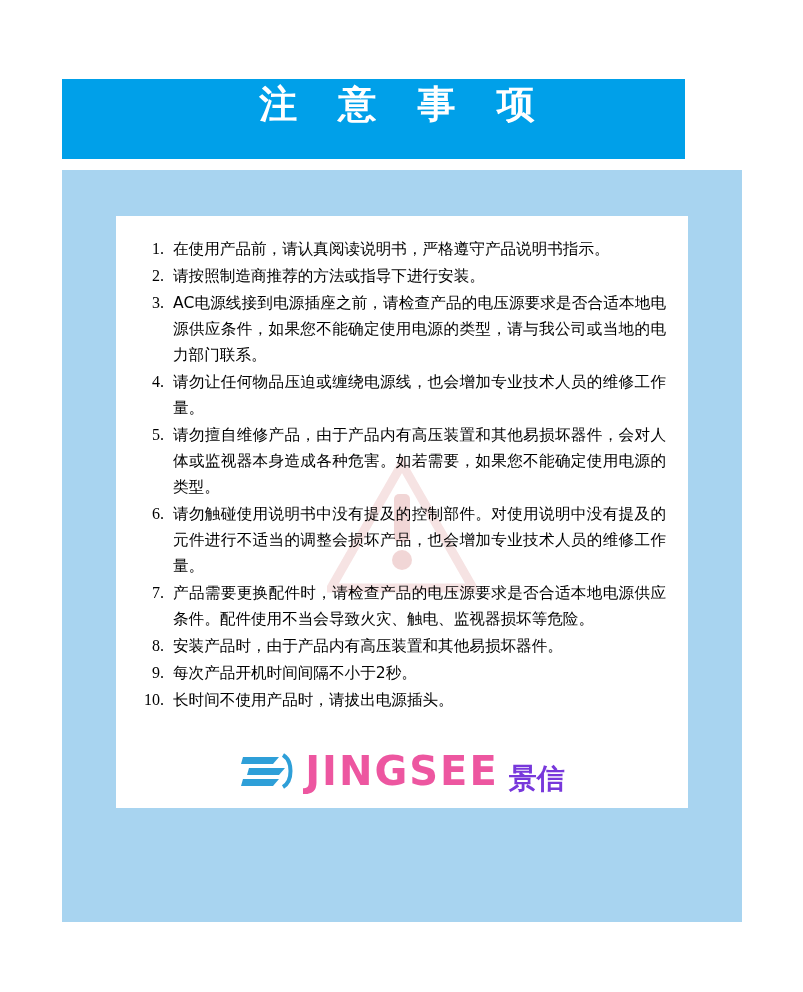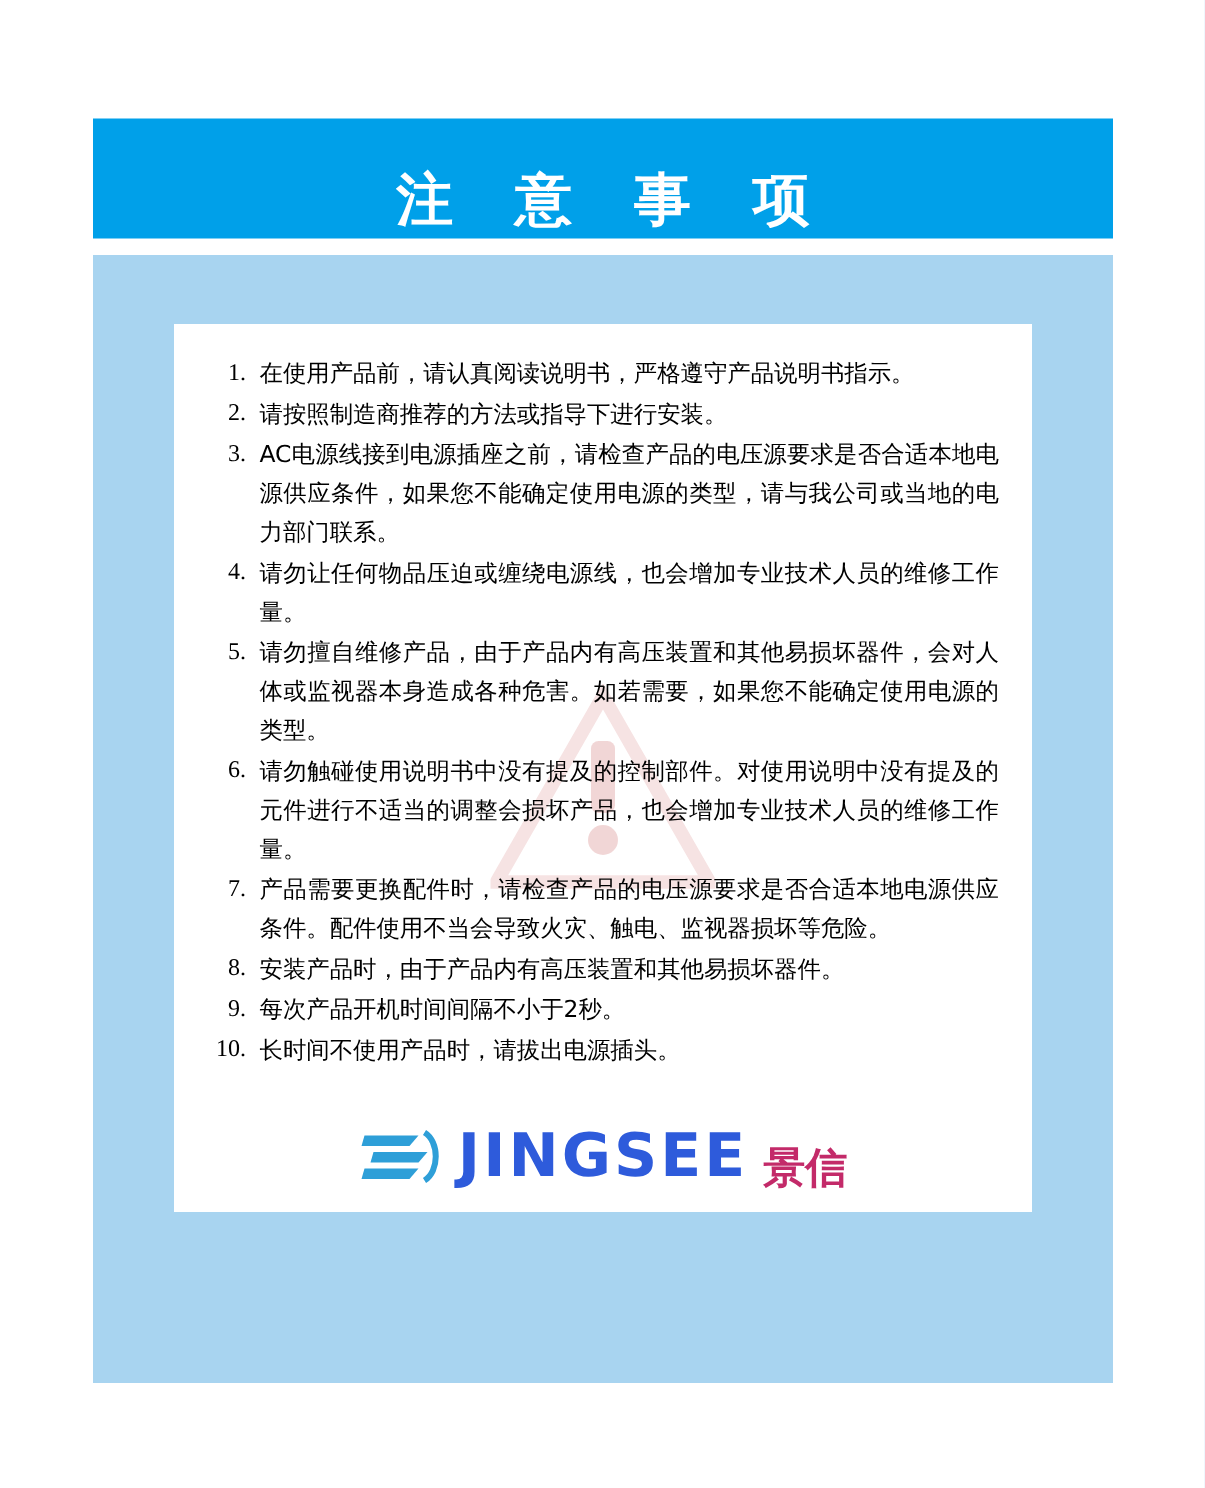--- a/index.html
+++ b/index.html
@@ -38,12 +38,13 @@
     position: absolute;
     left: 62px;
     top: 79px;
-    width: 680px;
+    width: 576px;
     height: 80px;
     background: #00a0e9;
     display: flex;
-    align-items: flex-end;
+    align-items: flex-start;
     justify-content: center;
+    padding-left: 47px;
   }
   .title-text {
     color: #ffffff;

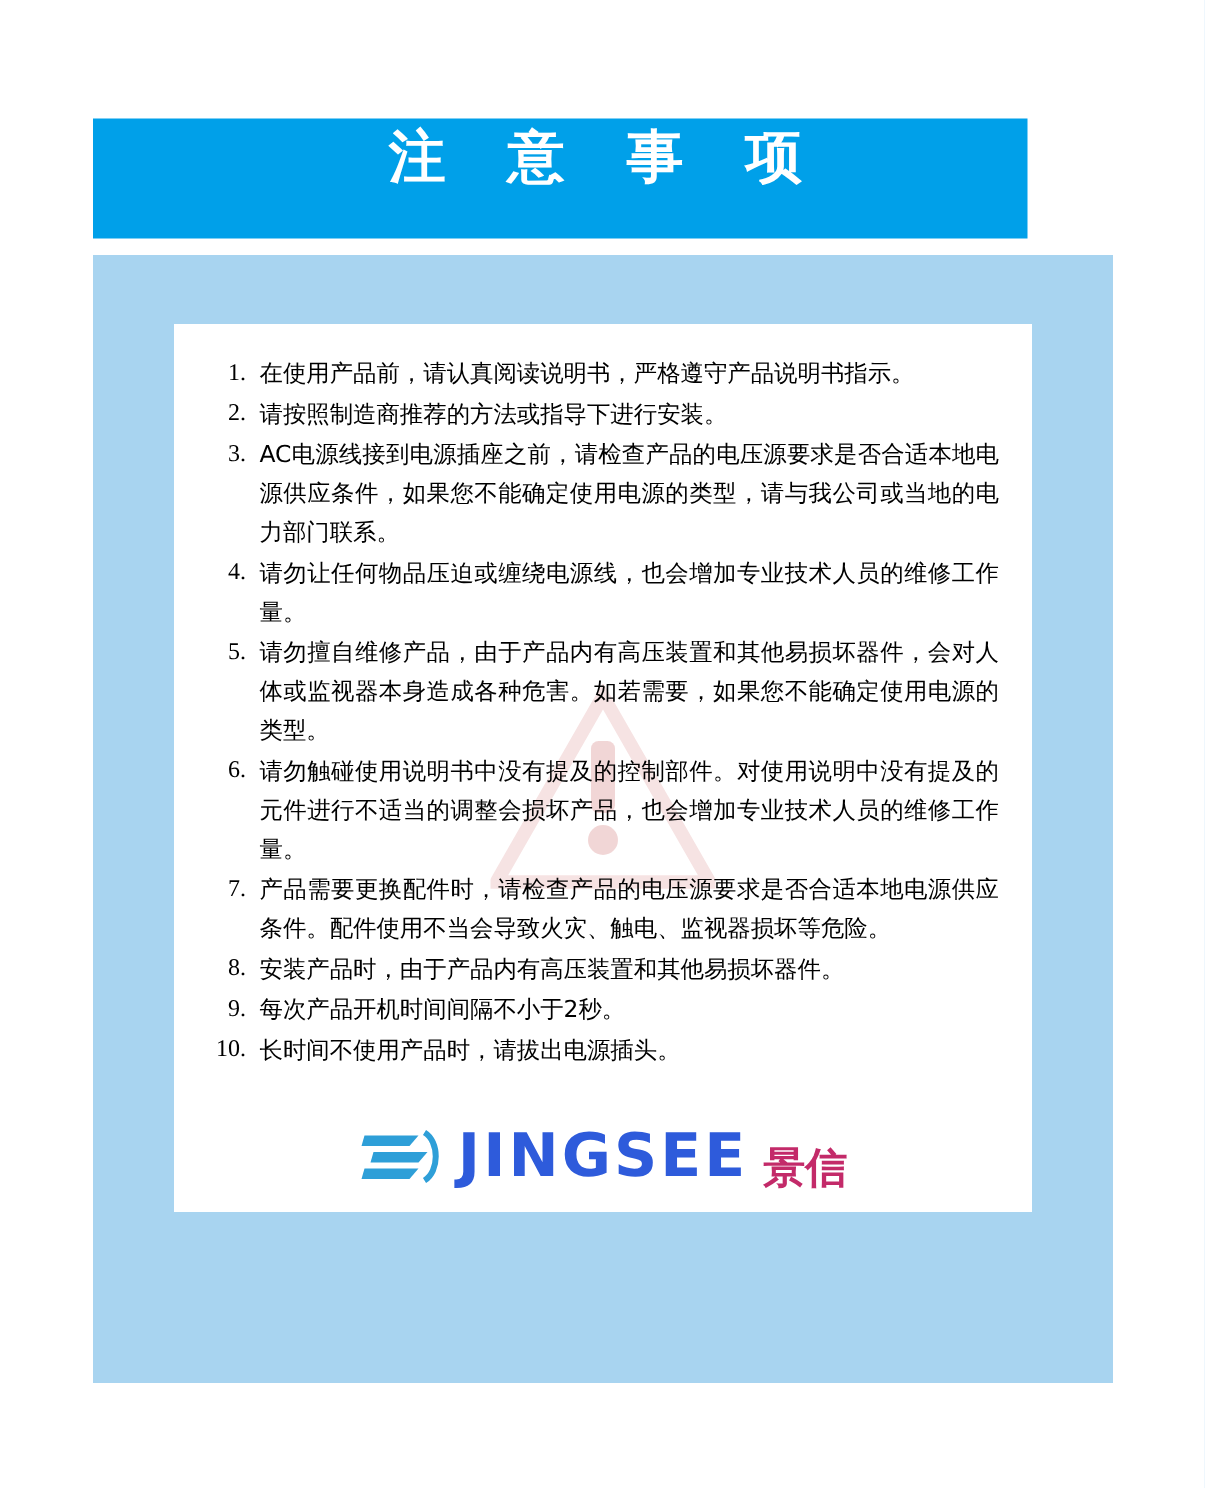--- a/index.html
+++ b/index.html
@@ -99,7 +99,7 @@
   .brand-text {
     font-size: 40px;
     font-weight: bold;
-    color: #1d4ed8;
+    color: #ec4899;
     letter-spacing: 2px;
     font-family: "DejaVu Sans", "Liberation Sans", sans-serif;
     opacity: 0.92;

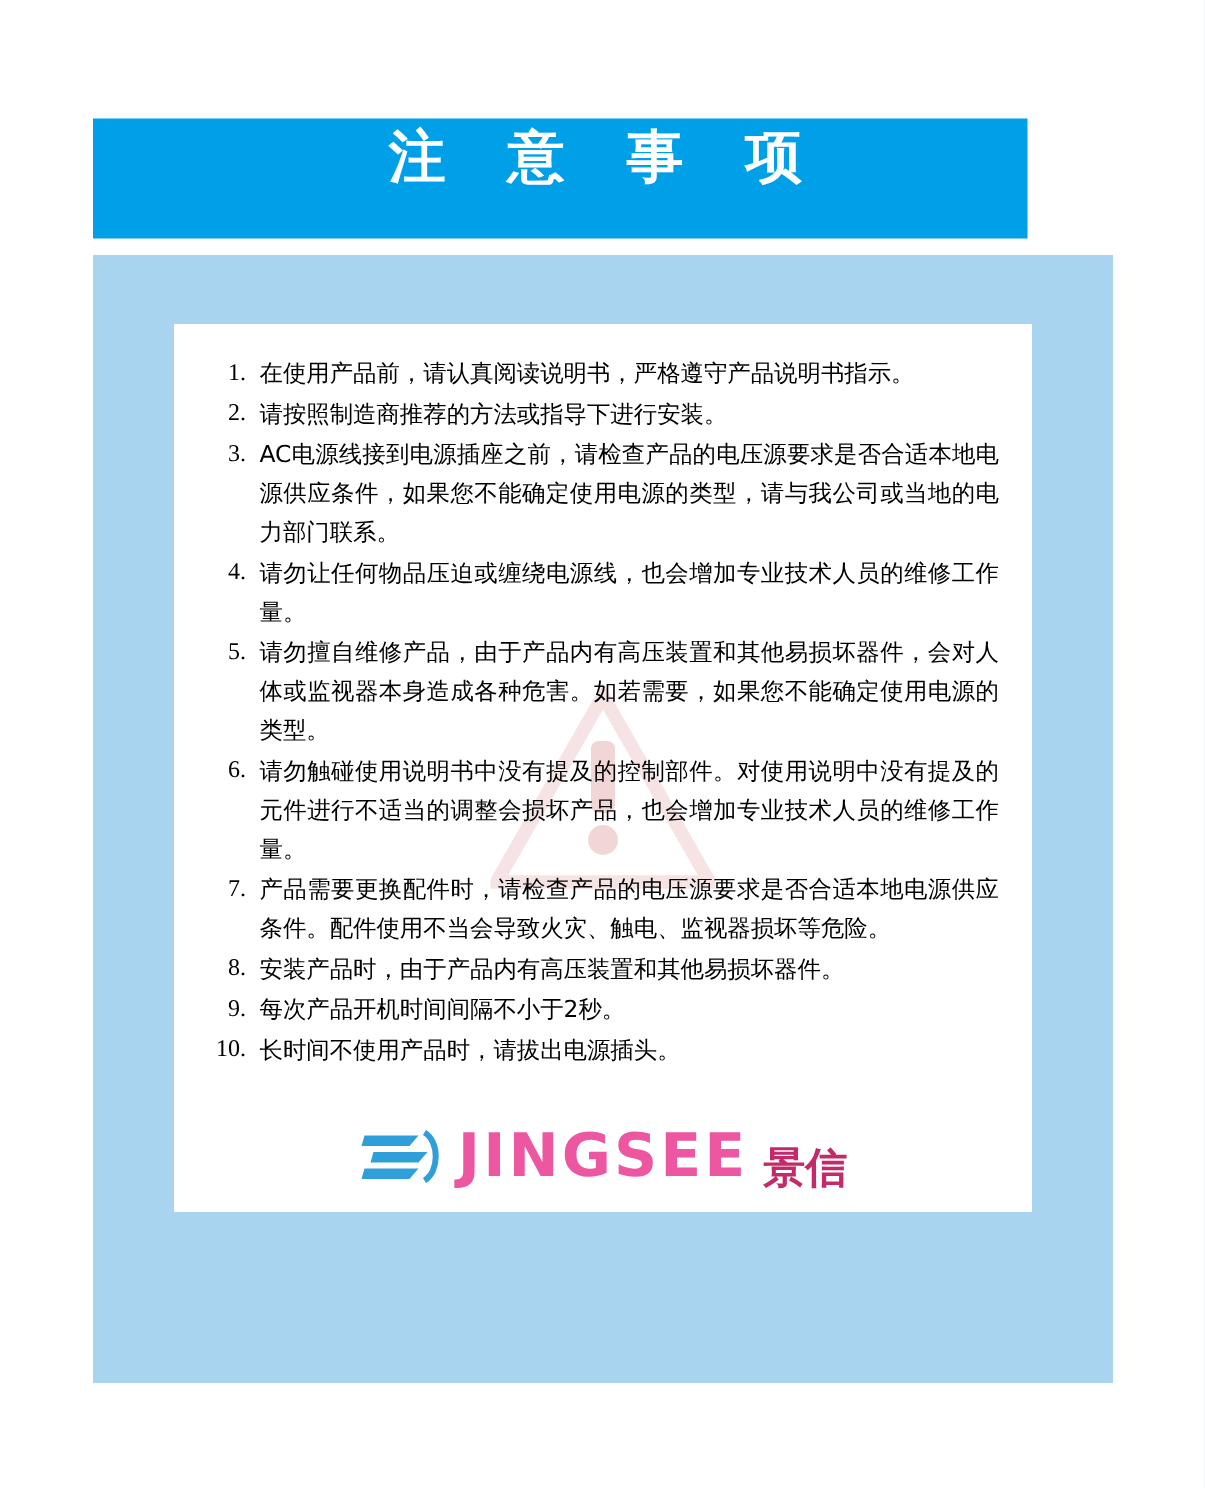--- a/index.html
+++ b/index.html
@@ -107,7 +107,7 @@
   .brand-cn {
     font-size: 28px;
     font-weight: bold;
-    color: #be185d;
+    color: #6d28d9;
     font-family: Liberation Sans, sans-serif;
     opacity: 0.92;
     align-self: flex-end;

